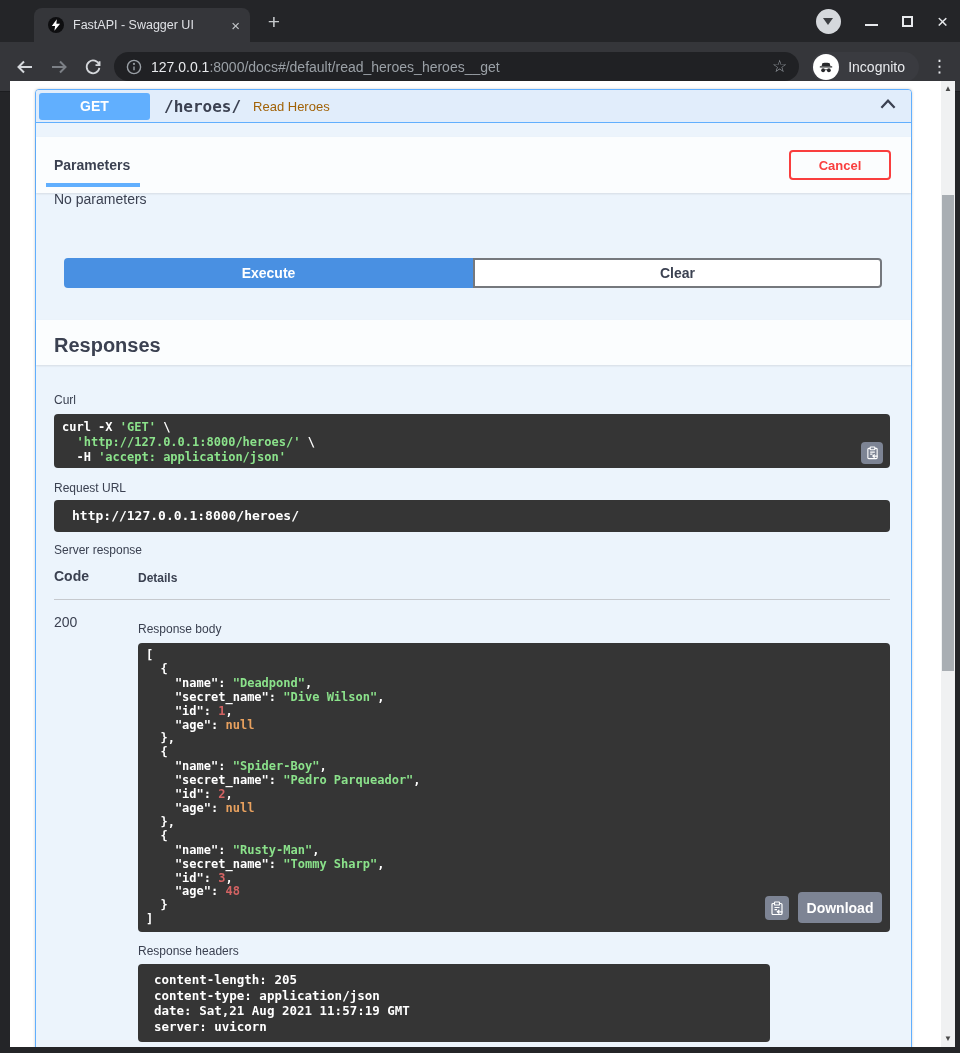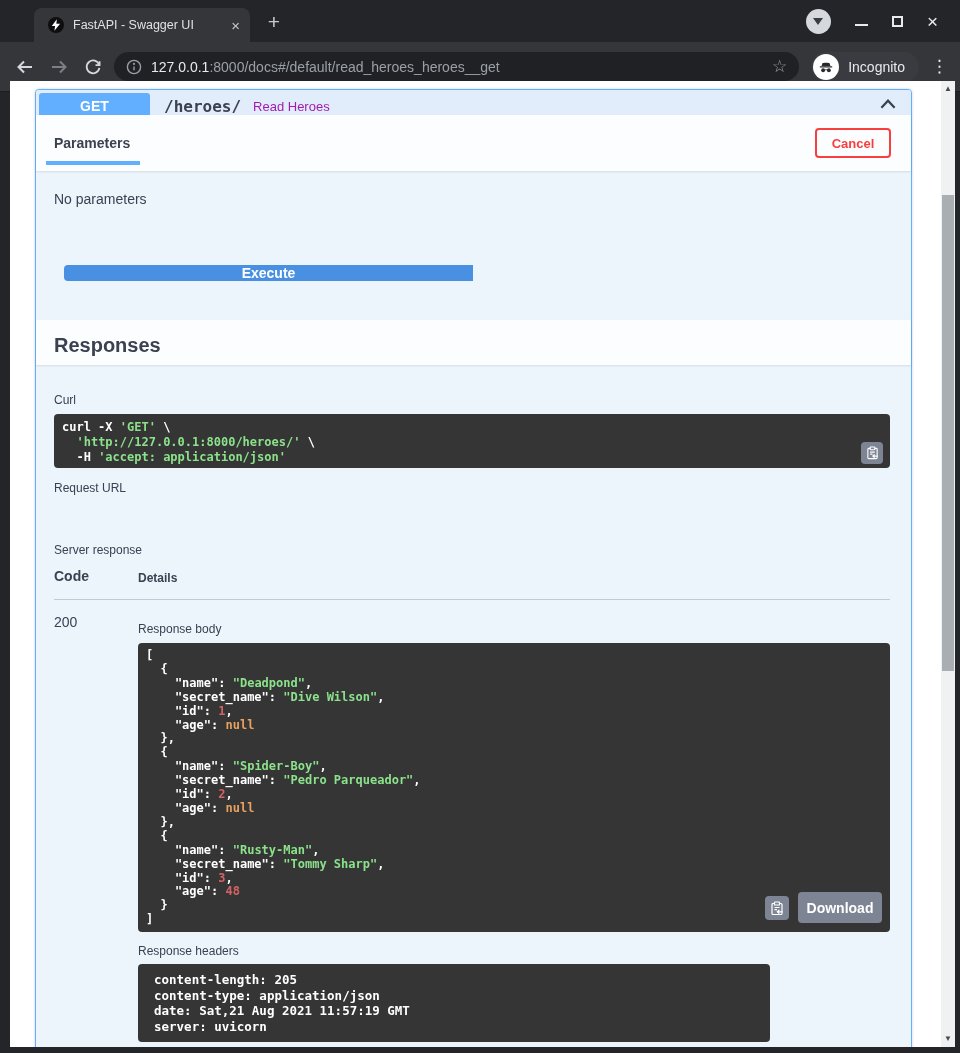--- a/index.html
+++ b/index.html
@@ -8,7 +8,7 @@
             font-family:"Liberation Sans", sans-serif; overflow:hidden; }
 
   
-  .tabbar { position:absolute; top:0; left:0; right:10px; height:42px; background:#242528; }
+  .tabbar { position:absolute; top:0; left:0; right:0; height:42px; background:#242528; }
   .tab { position:absolute; left:34px; top:8px; width:216px; height:34px; background:#35363a;
          border-radius:8px 8px 0 0; display:flex; align-items:center; padding:0 10px 0 14px; gap:9px; }
   .tab-title { color:#dfe1e5; font-size:12.5px; flex:1; white-space:nowrap; overflow:hidden; }

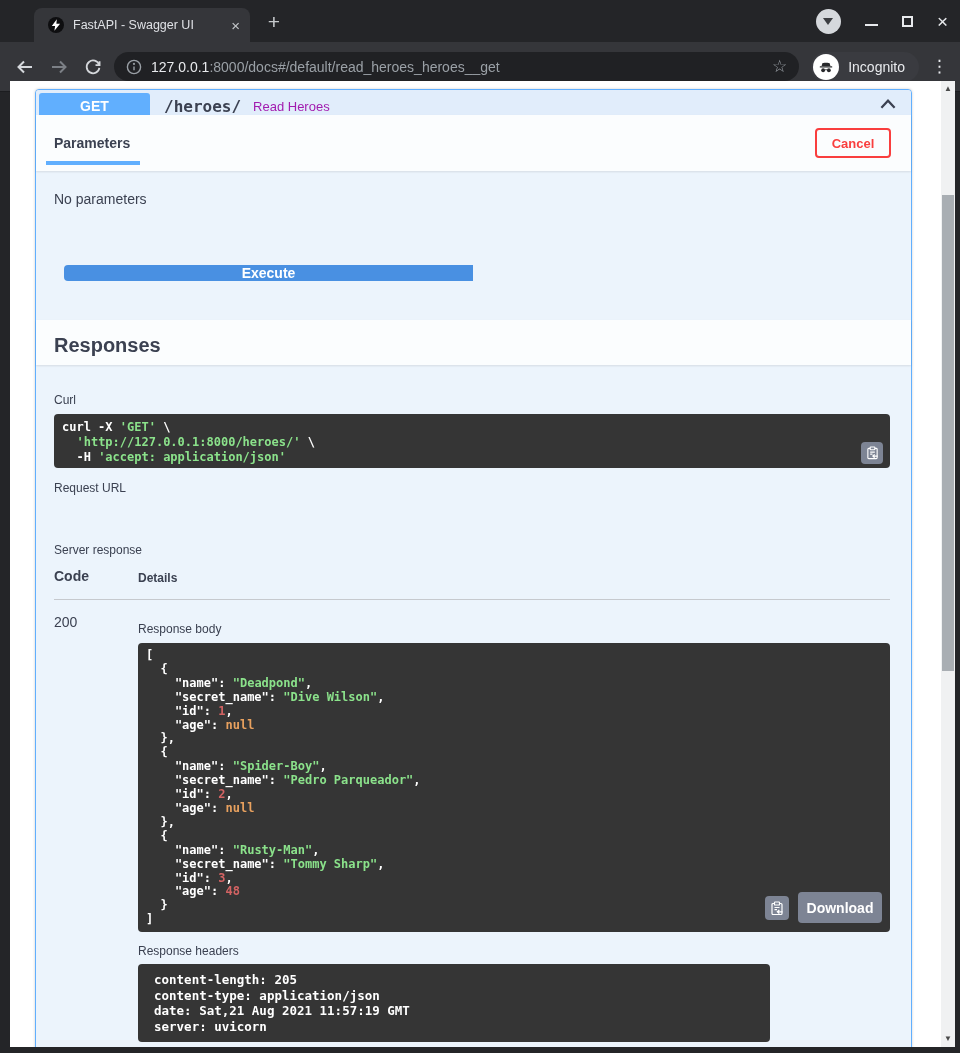--- a/index.html
+++ b/index.html
@@ -52,7 +52,7 @@
                   color:#fff; font-weight:bold; font-size:14px; text-align:center; line-height:27px; }
   .op-path { font-family:"DejaVu Sans Mono", monospace; font-weight:bold; font-size:16px;
              color:#3b4151; margin-left:14px; }
-  .op-summary-text { font-size:13px; color:#a21caf; margin-left:12px; }
+  .op-summary-text { font-size:13px; color:#a16207; margin-left:12px; }
   .chev { margin-left:auto; }
 
   .sect-header { position:absolute; left:0; right:0; background:#fbfdfe;

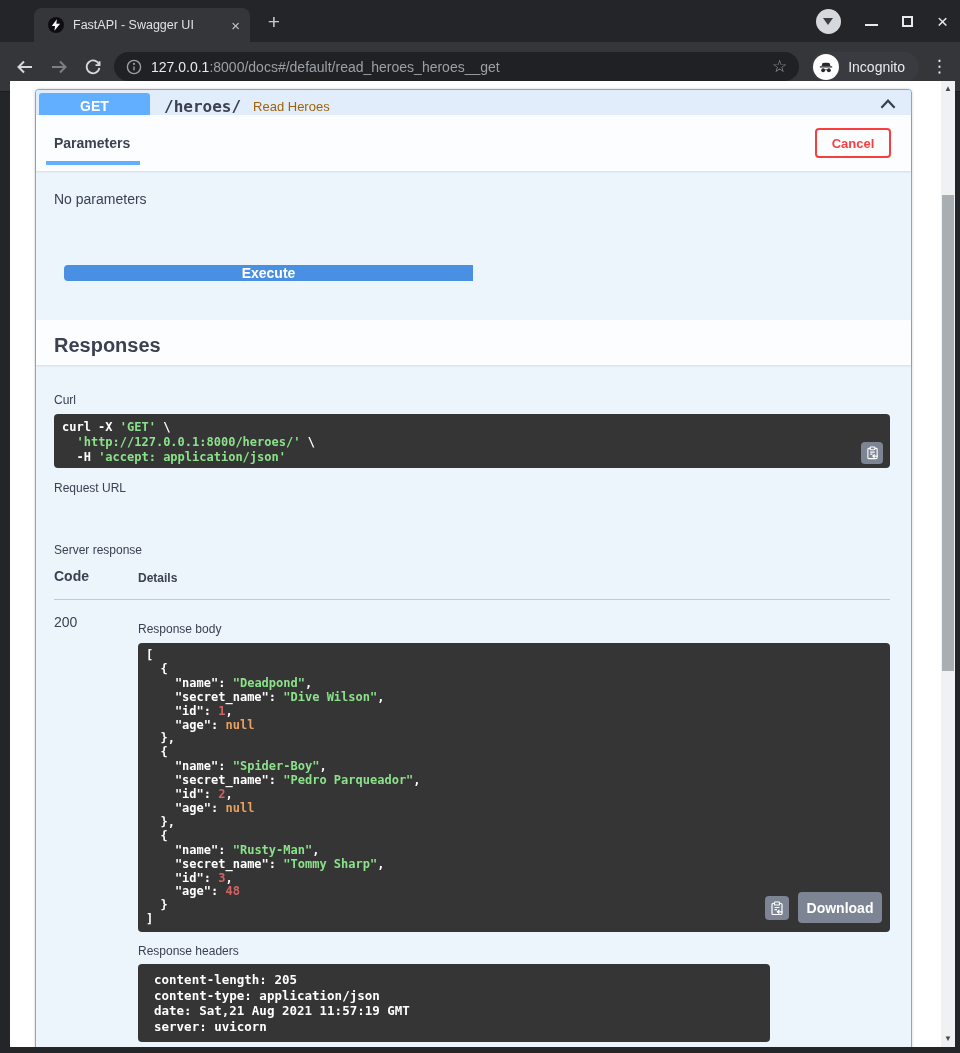--- a/index.html
+++ b/index.html
@@ -57,7 +57,7 @@
 
   .sect-header { position:absolute; left:0; right:0; background:#fbfdfe;
                  box-shadow:0 1px 2px rgba(0,0,0,.1); }
-  .params-header { top:25px; height:56px; }
+  .params-header { top:47px; height:56px; }
   .resp-header { top:230px; height:45px; }
   .params-title { position:absolute; left:18px; top:20px; font-size:14px; font-weight:bold; }
   .tab-underline { position:absolute; left:10px; top:46px; width:94px; height:4px;

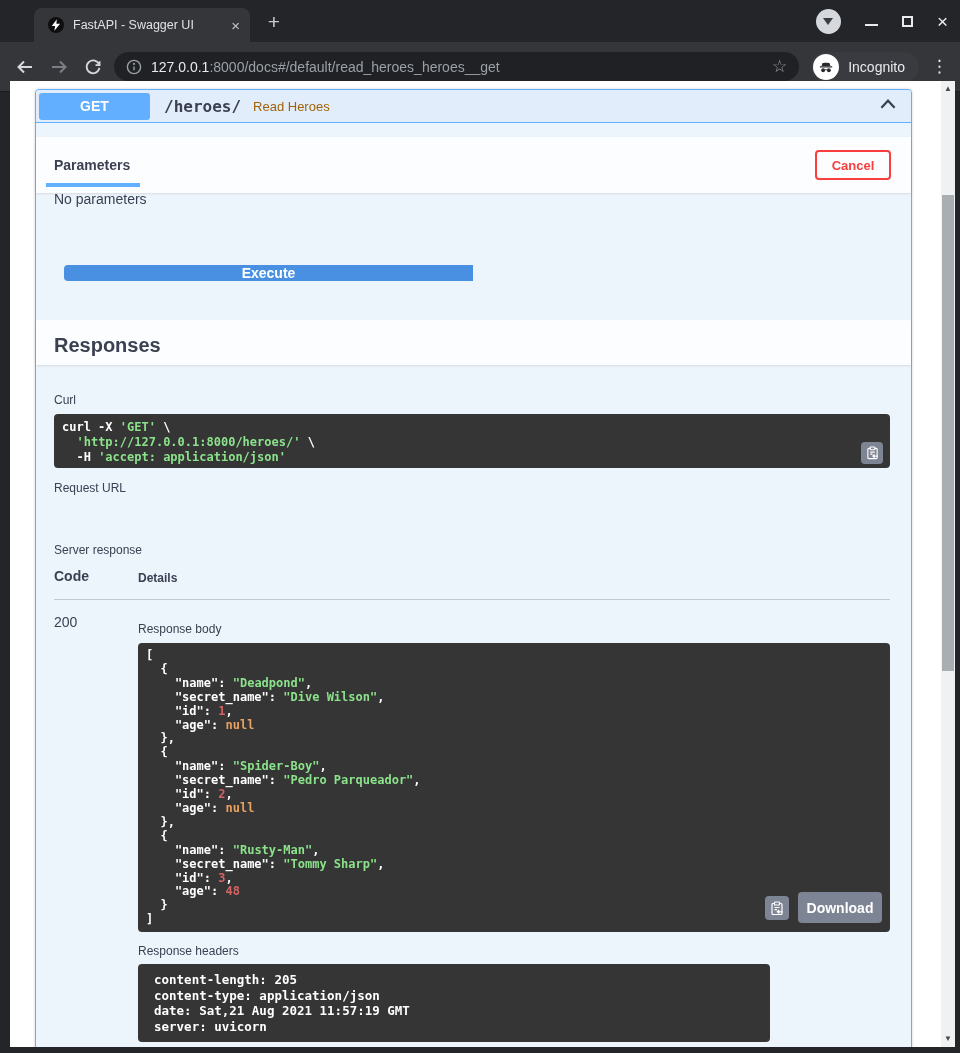--- a/index.html
+++ b/index.html
@@ -62,7 +62,7 @@
   .params-title { position:absolute; left:18px; top:20px; font-size:14px; font-weight:bold; }
   .tab-underline { position:absolute; left:10px; top:46px; width:94px; height:4px;
                    background:var(--get-badge,#61affe); }
-  .cancel-btn { position:absolute; right:20px; top:13px; width:76px; height:30px; background:transparent;
+  .cancel-btn { position:absolute; right:20px; top:13px; width:102px; height:30px; background:transparent;
                 border:2px solid var(--cancel-button,#f93e3e); border-radius:4px;
                 color:var(--cancel-button,#f93e3e); font-weight:bold; font-size:13px;
                 display:flex; align-items:center; justify-content:center; }

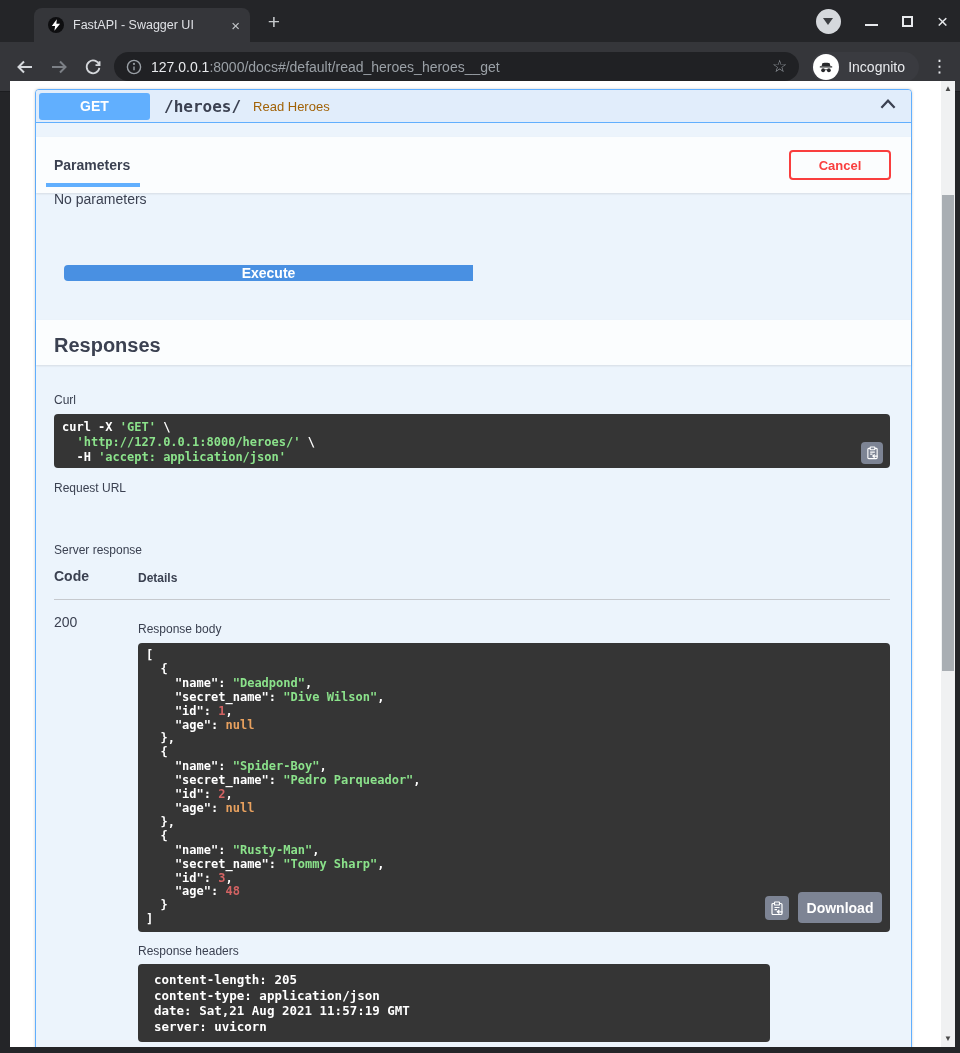--- a/index.html
+++ b/index.html
@@ -70,7 +70,7 @@
 
   .no-params { position:absolute; left:18px; top:101px; font-size:14px; }
 
-  .exec-row { position:absolute; left:28px; top:168px; width:818px; height:30px; display:flex;align-items:center; }
+  .exec-row { position:absolute; left:28px; top:168px; width:818px; height:30px; display:flex; }
   .exec-btn { width:50%; background:var(--execute-button,#4990e2); border:none; border-radius:4px 0 0 4px;
               color:#fff; font-weight:bold; font-size:14px; }
   .clear-btn { width:50%; background:#fff; border:2px solid #75787d; border-radius:0 4px 4px 0;

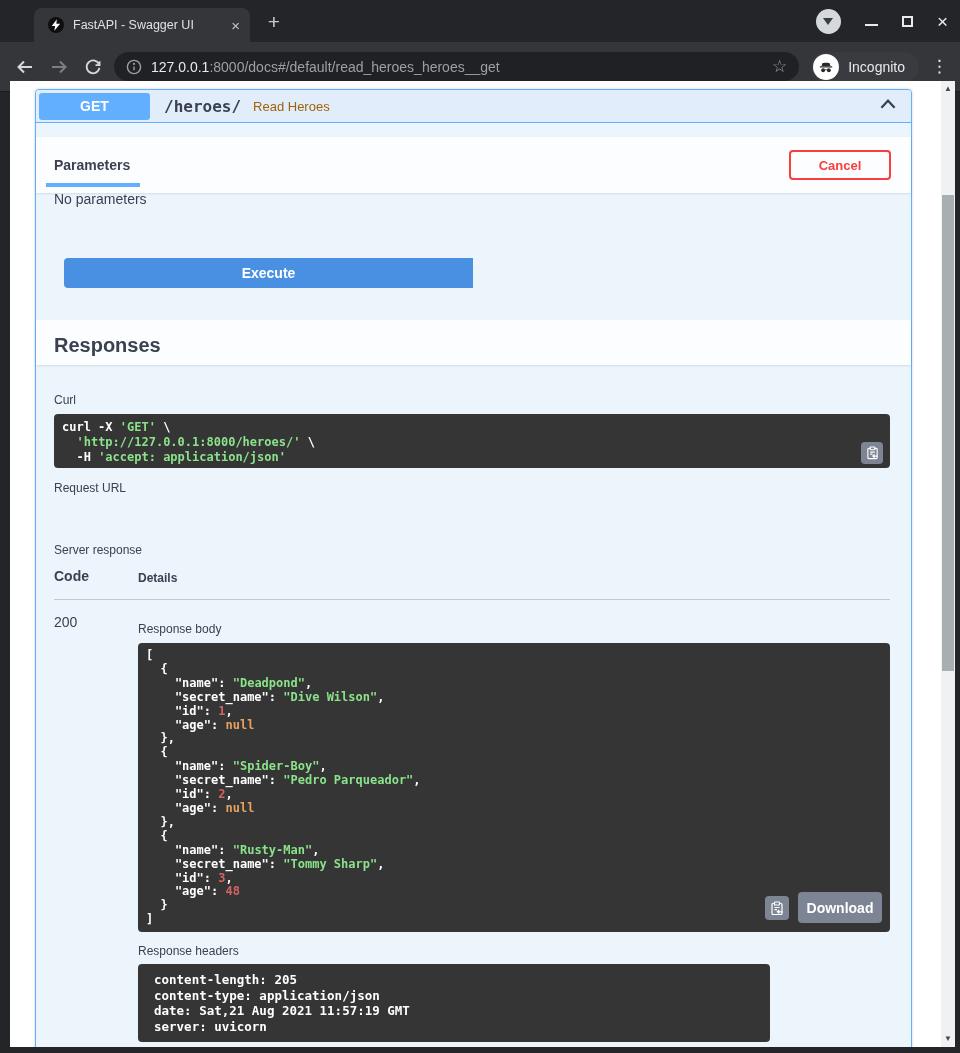--- a/index.html
+++ b/index.html
@@ -213,6 +213,7 @@
 
       <div class="exec-row">
         <button class="exec-btn">Execute</button>
+        <button class="clear-btn">Clear</button>
       </div>
 
       <div class="sect-header resp-header">

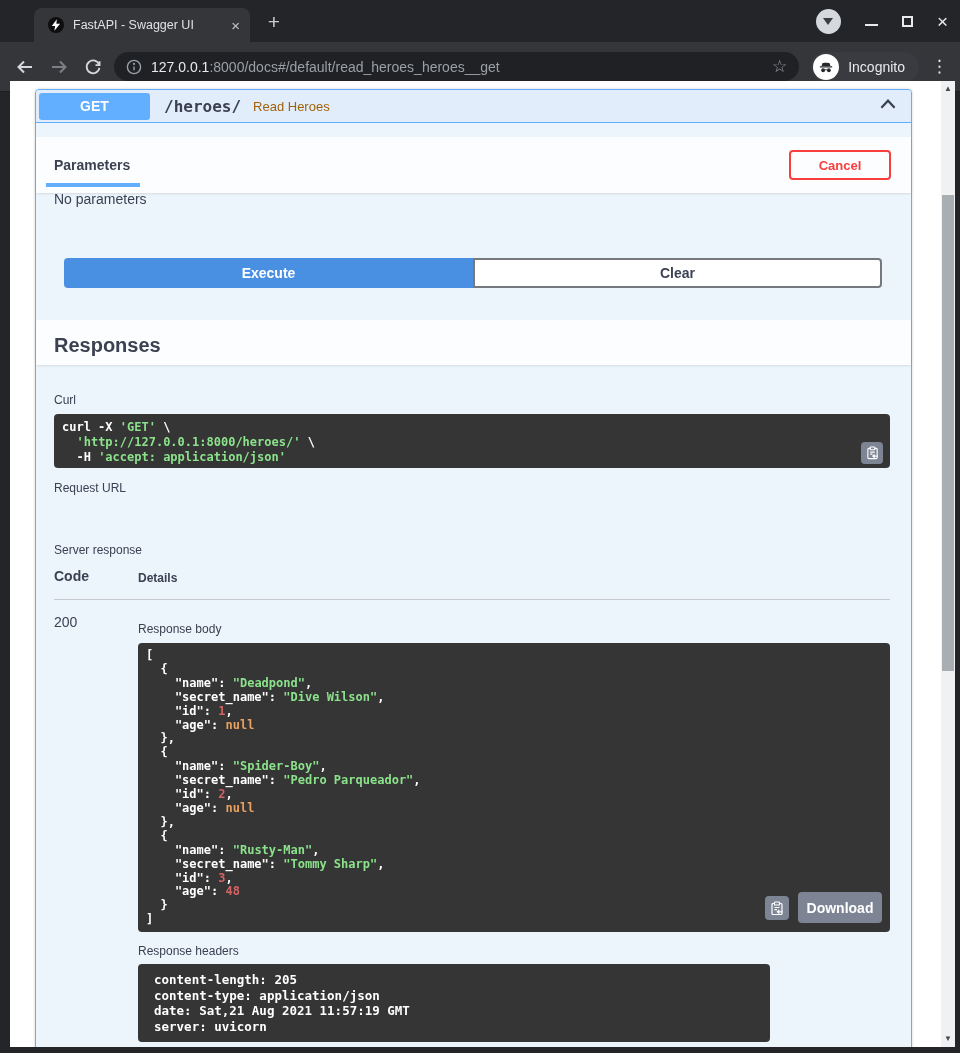--- a/index.html
+++ b/index.html
@@ -236,6 +236,9 @@
       </div>
 
       <div class="mini-label lbl-requrl">Request URL</div>
+      <div class="codeblock requrl-block">
+        <pre class="code">http://127.0.0.1:8000/heroes/</pre>
+      </div>
 
       <div class="mini-label lbl-srvresp">Server response</div>
 

